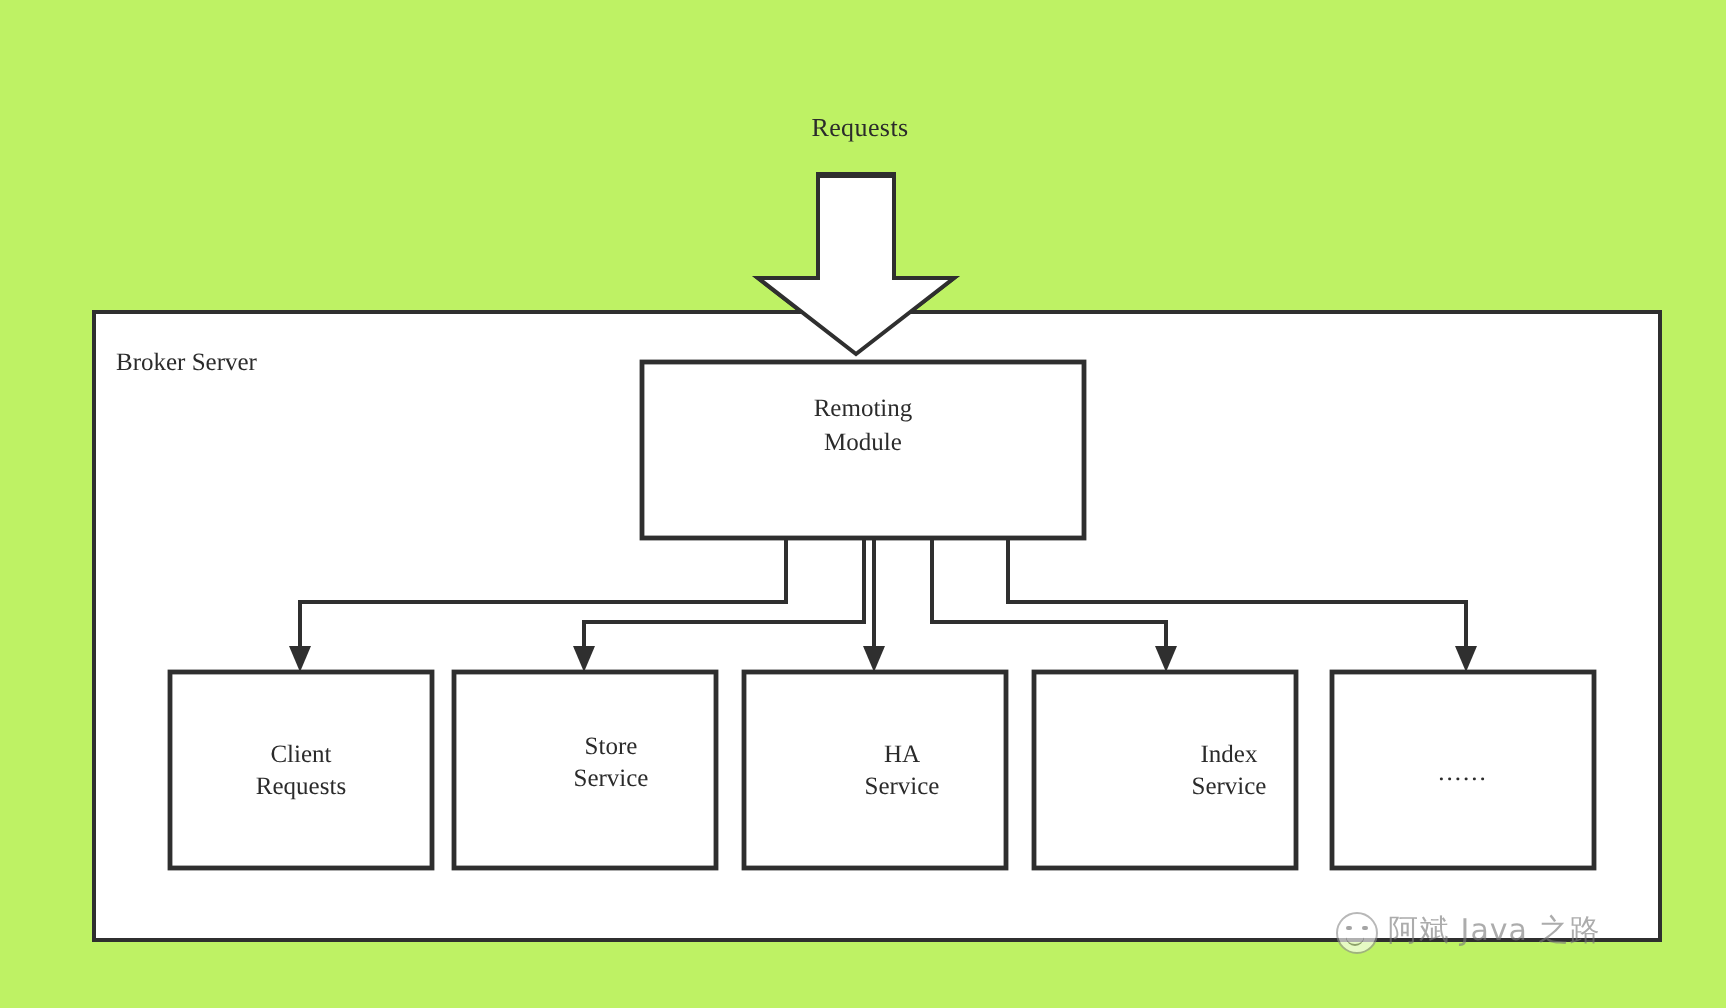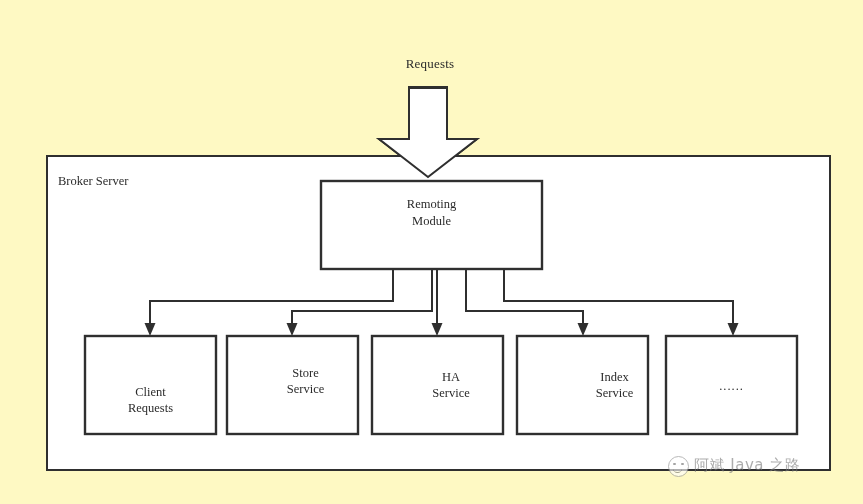--- a/index.html
+++ b/index.html
@@ -11,7 +11,7 @@
     position: relative;
     width: 863px;
     height: 504px;
-    background: #fef9c3;
+    background: #bef264;
     overflow: hidden;
     font-family: "Liberation Serif", "DejaVu Serif", serif;
     color: #2b2b2b;

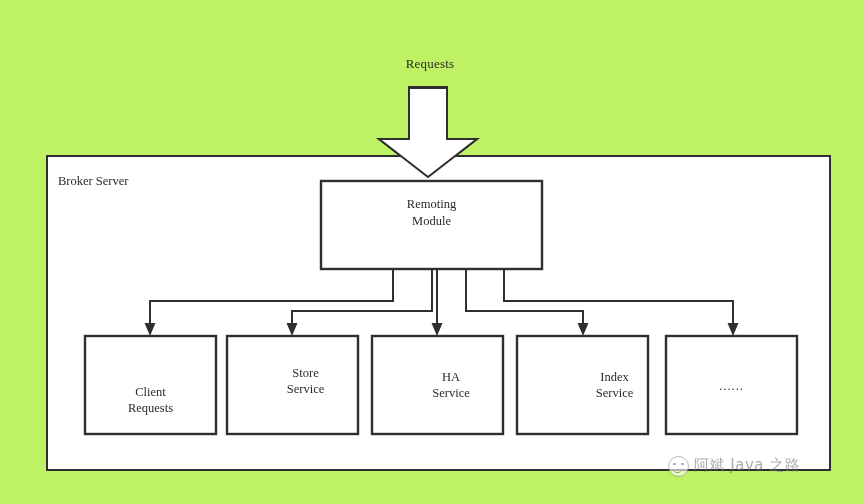--- a/index.html
+++ b/index.html
@@ -181,7 +181,7 @@
     <span class="ln">Module</span>
   </div>
 
-  <div class="node-text" style="left:85px; top:369px; width:131px;margin-top:15px;">
+  <div class="node-text" style="left:85px; top:369px; width:131px;">
     <span class="ln">Client</span>
     <span class="ln">Requests</span>
   </div>

